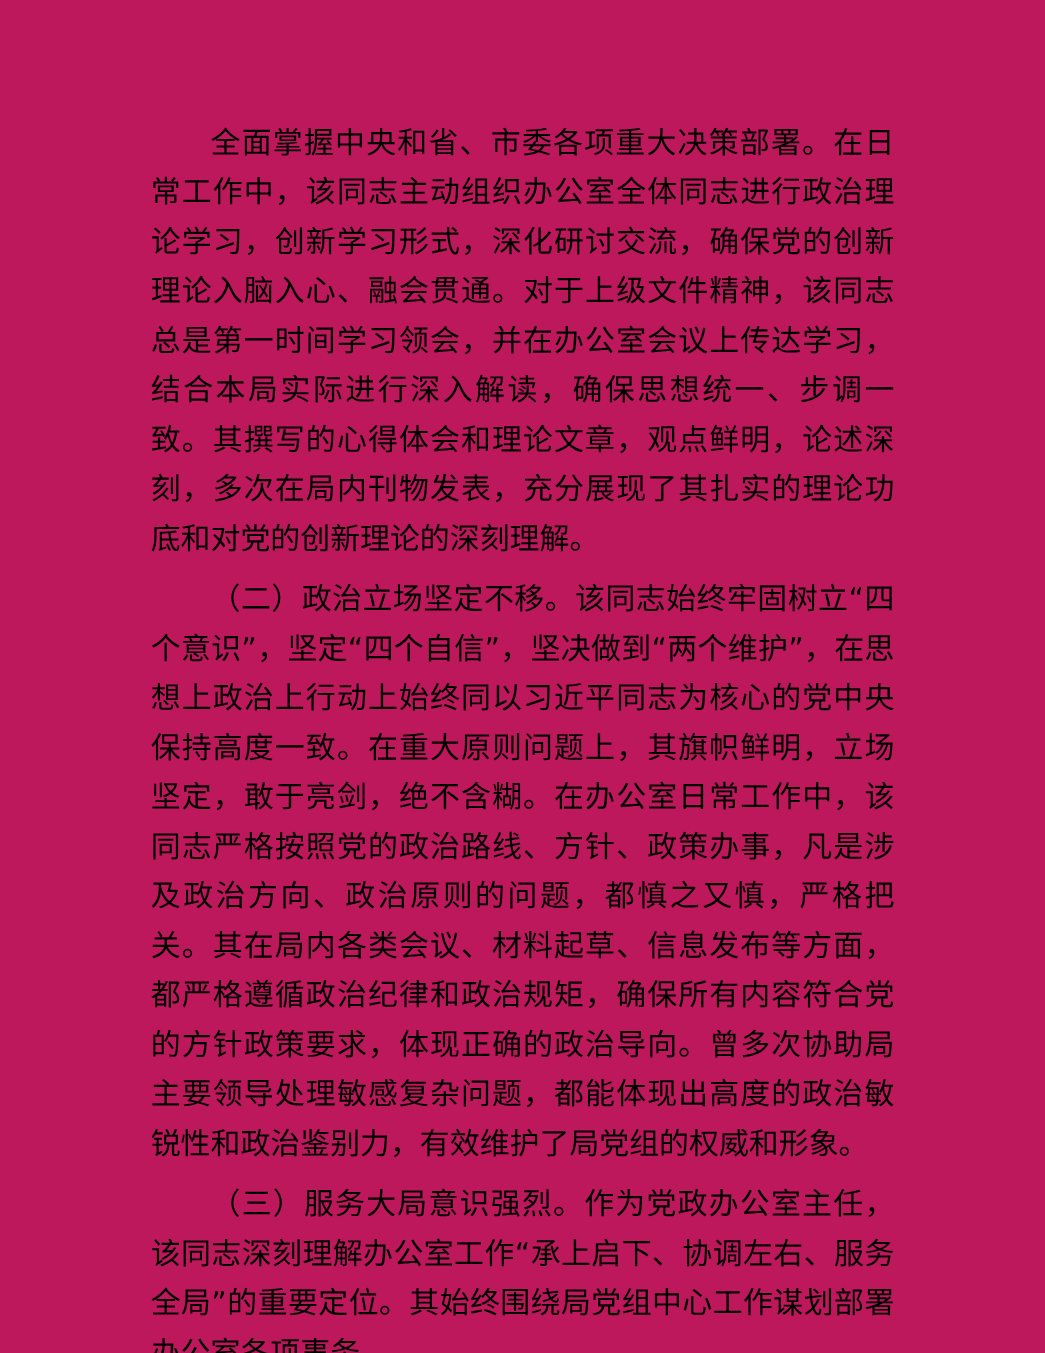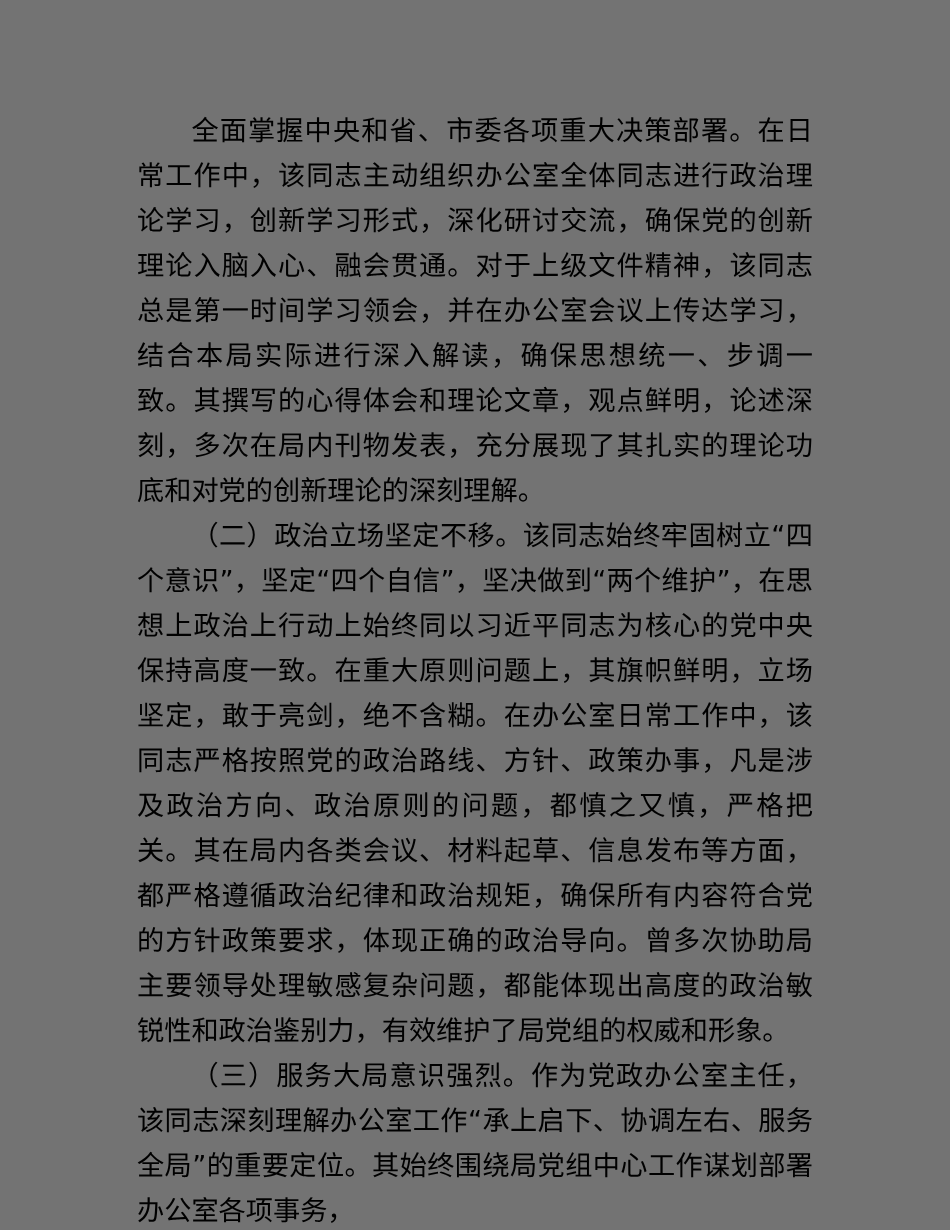--- a/index.html
+++ b/index.html
@@ -12,7 +12,7 @@
     position: relative;
     width: 950px;
     height: 1230px;
-    background: #737373;
+    background: #be185d;
     overflow: hidden;
     box-sizing: border-box;
   }

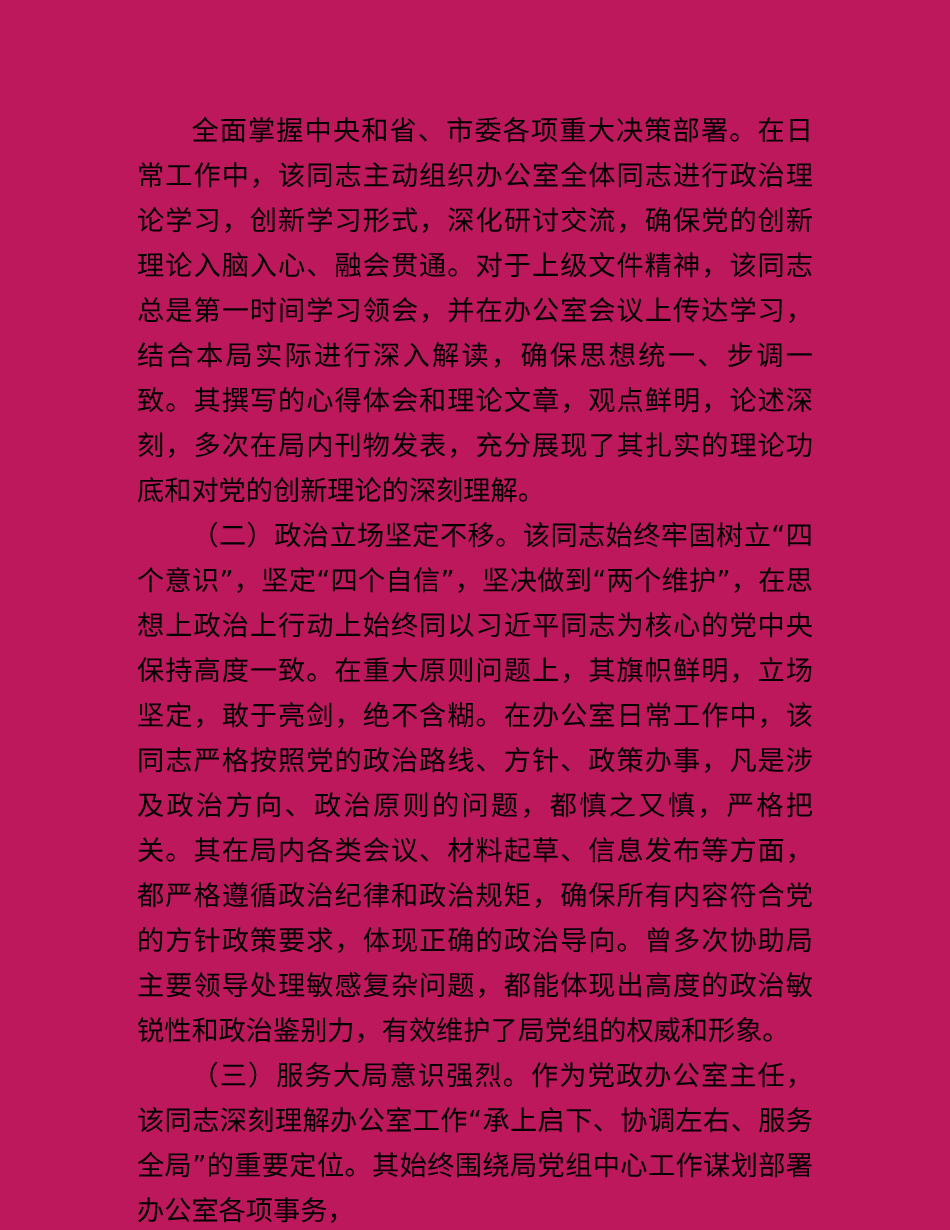--- a/index.html
+++ b/index.html
@@ -41,7 +41,7 @@
   }
 
   .doc-paragraph + .doc-paragraph {
-    margin-top: 0;
+    margin-top: 10px;
   }
 
   

